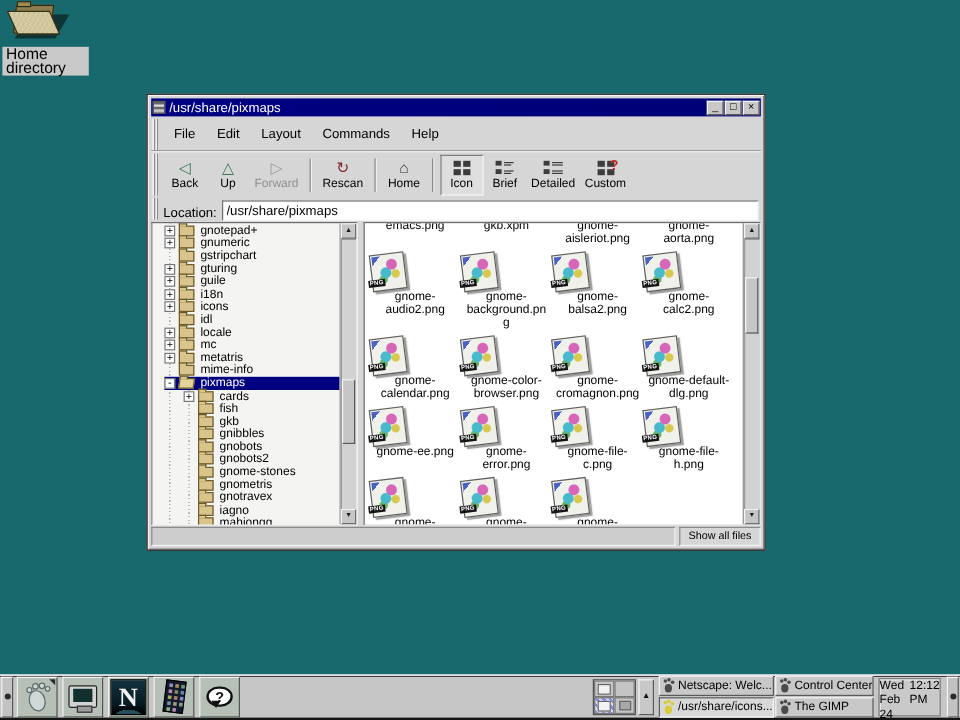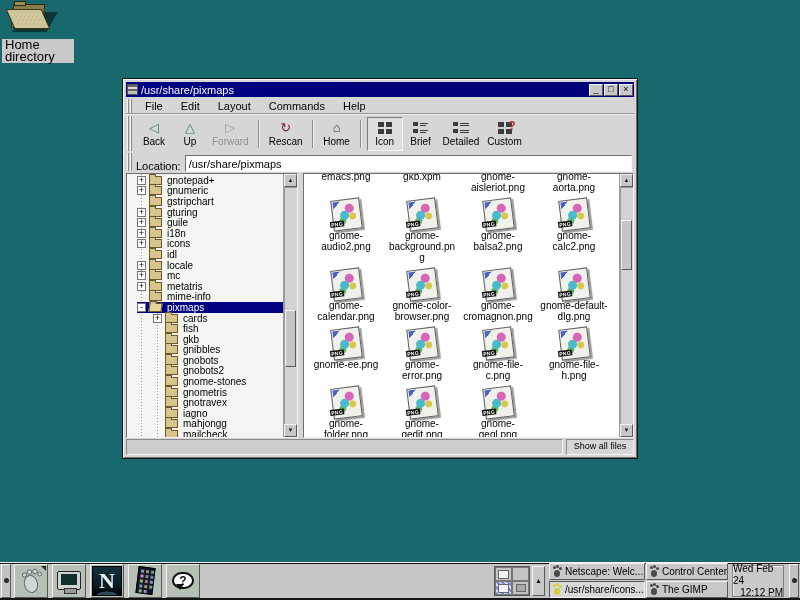--- a/index.html
+++ b/index.html
@@ -24,7 +24,7 @@
 
   .grip { width:6px; align-self:stretch; margin:1px 3px 1px 1px; background:repeating-linear-gradient(90deg,#f4f4f4 0 1px,#8a8a8a 1px 2px,transparent 2px 3px); flex:none; }
 
-  .menubar { height:16px; display:flex; align-items:center; font-size:11px; color:#000; }
+  .menubar { height:28px; display:flex; align-items:center; font-size:11px; color:#000; }
   .menu-item { padding:1px 9px; white-space:nowrap; }
 
   .toolbar { height:38px; display:flex; align-items:center; border-top:1px solid #efefef; box-shadow:0 -1px 0 #999; }

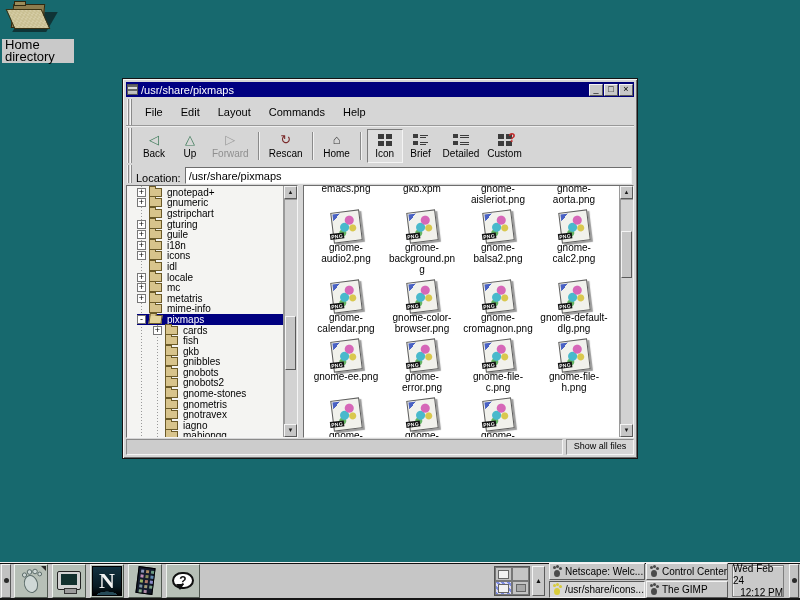--- a/index.html
+++ b/index.html
@@ -71,7 +71,7 @@
   .labrow { display:grid; grid-template-columns:repeat(4,74px); column-gap:2px; margin-top:-3px; }
   .lab, .flabel { font-size:10px; line-height:11px; text-align:center; overflow-wrap:break-word; padding:0 2px; color:#000; max-width:74px; }
   .frow { display:grid; grid-template-columns:repeat(4,74px); column-gap:2px; margin-top:6px; align-items:start; }
-  .fcell { display:flex; flex-direction:column; align-items:center; }
+  .fcell { display:flex; flex-direction:column; }
   .ficon { width:29px; height:31px; position:relative; transform:rotate(-7deg); background:#f1f1ec; border:1px solid #5e5e5e; box-shadow:2px 2px 1px rgba(30,30,30,.45); flex:none; }
   .ficon::before { content:""; position:absolute; inset:1px; background:
     linear-gradient(135deg,#4a62c4 0 5px,transparent 5px),

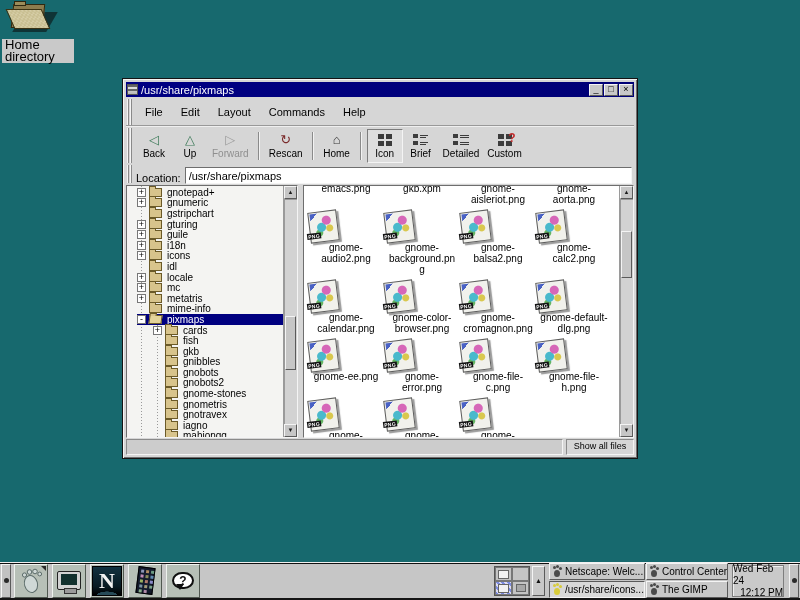--- a/index.html
+++ b/index.html
@@ -123,7 +123,7 @@
   .mini-foot::after { content:""; position:absolute; width:3px; height:3px; border-radius:50%; background:#4a4a4a; left:0; top:0; box-shadow:3px -1px 0 #4a4a4a, 6px 1px 0 #4a4a4a; }
   .task.active .mini-foot::before, .task.active .mini-foot::after { background:#d8cc3a; box-shadow:3px -1px 0 #d8cc3a, 6px 1px 0 #d8cc3a; }
   .task.active .mini-foot::before { box-shadow:none; }
-  .clock { width:52px; height:32px; margin:0 4px; background:#c9c9c9; border:1px solid #7e7e7e; box-shadow:inset 1px 1px 0 #efefef; display:flex; flex-direction:column; align-items:flex-end; justify-content:center; font-size:10px; line-height:12px; color:#000; flex:none; }
+  .clock { width:52px; height:32px; margin:0 4px; background:#c9c9c9; border:1px solid #7e7e7e; box-shadow:inset 1px 1px 0 #efefef; display:flex; flex-direction:row; align-items:flex-start; justify-content:center; font-size:10px; line-height:12px; color:#000; flex:none; }
 </style>
 </head>
 <body>

